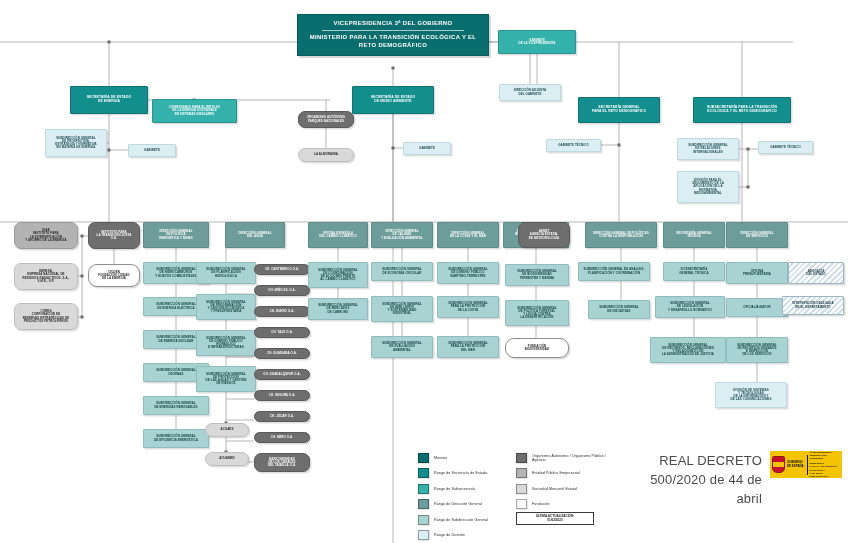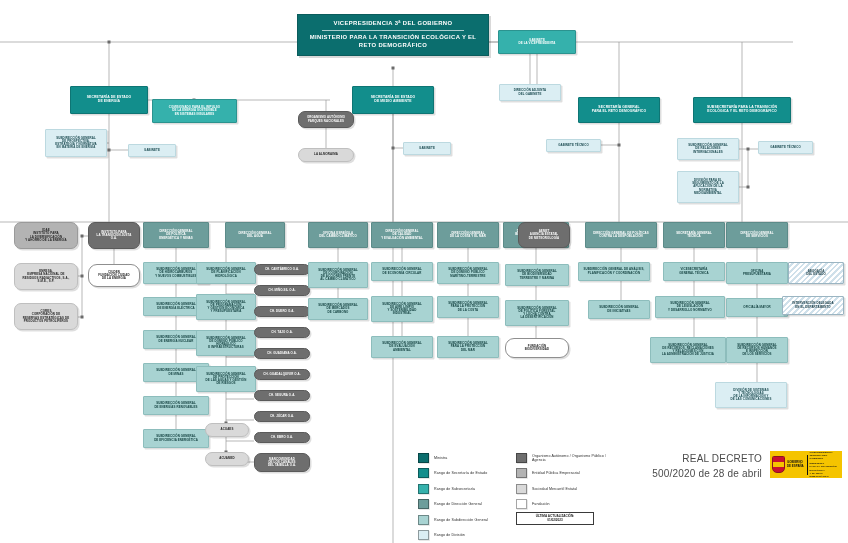--- a/index.html
+++ b/index.html
@@ -68,7 +68,7 @@
   
   #decree {
     position:absolute; left:640px; top:452px; width:122px;
-    text-align:right; color:#4b4b4b; font-size:10px; line-height:1.45; letter-spacing:.2px;
+    text-align:right; color:#4b4b4b; font-size:13px; line-height:1.45; letter-spacing:.2px;
   }
   #gov-logo {
     position:absolute; left:770px; top:451px; width:72px; height:27px;

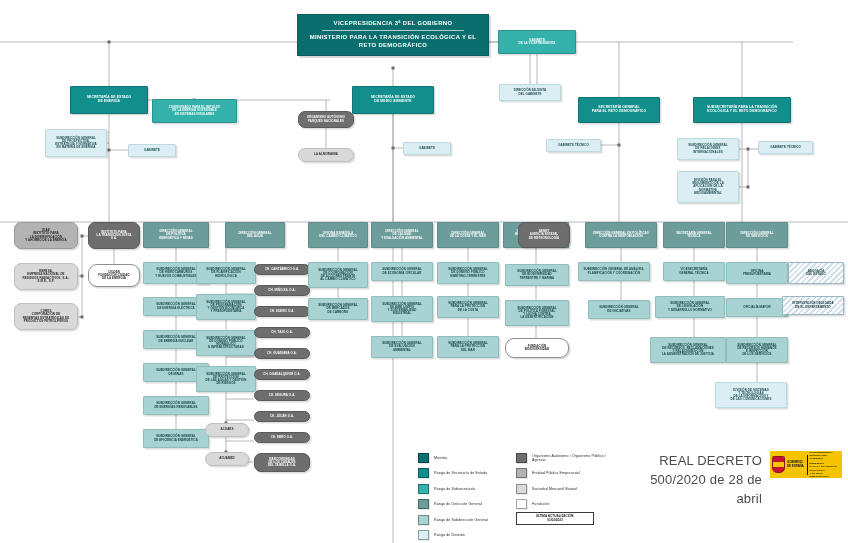--- a/index.html
+++ b/index.html
@@ -428,7 +428,7 @@
 
   <div id="decree">
     <div>REAL DECRETO</div>
-    <div>500/2020 de 28 de abril</div>
+    <div>500/2020 de 44 de abril</div>
   </div>
 
   <div id="gov-logo">

